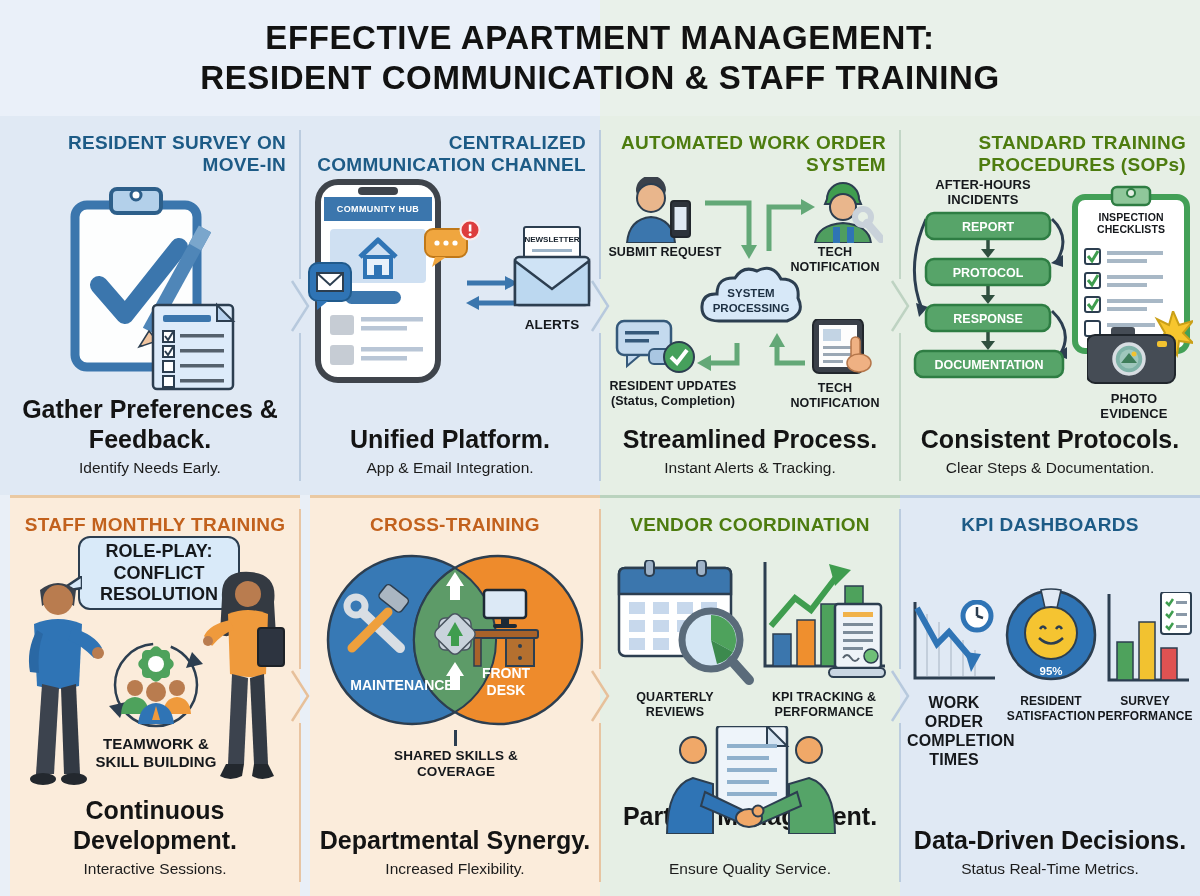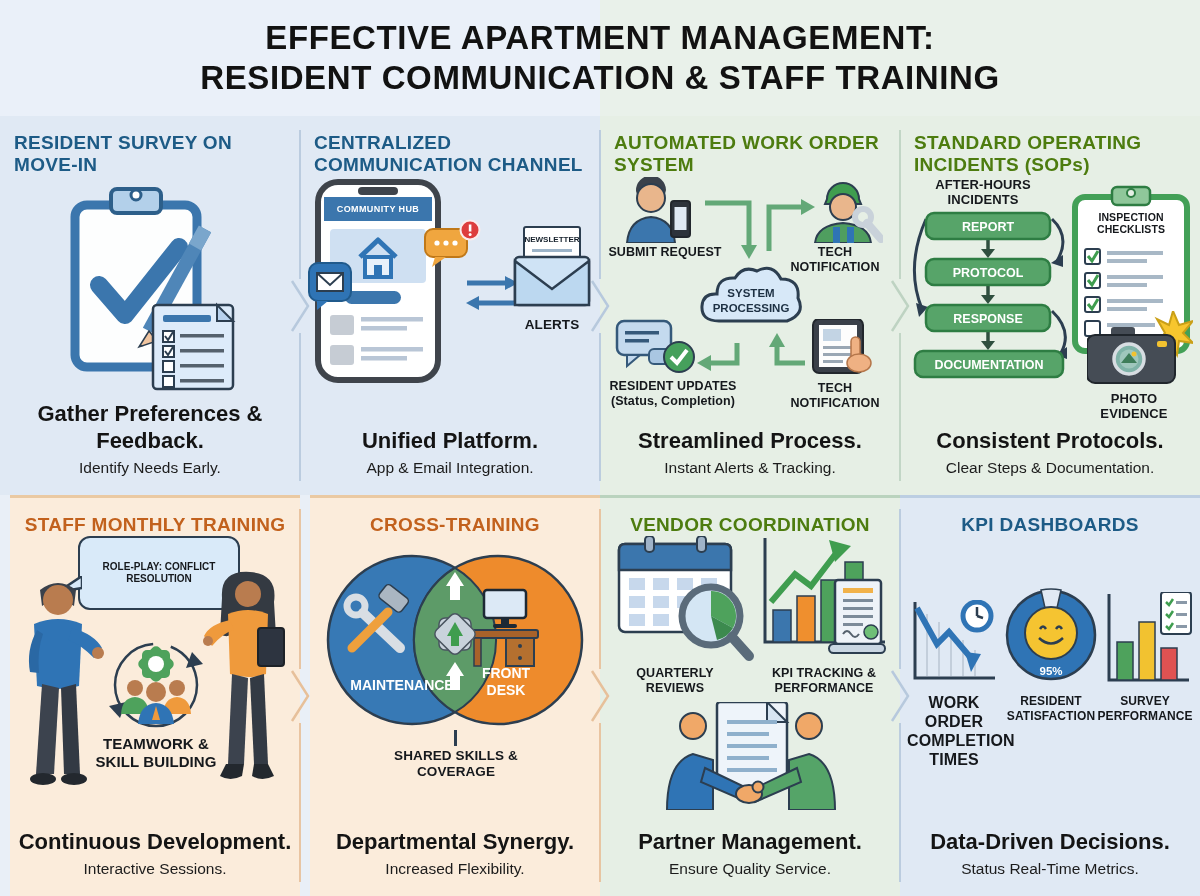--- a/index.html
+++ b/index.html
@@ -26,7 +26,7 @@
   .bt-green{border-top:3px solid #bad3be;}
   .bt-blue{border-top:3px solid #bccee2;}
 
-  .panel-header{font-weight:800;font-size:19px;text-align:left;line-height:1.18;
+  .panel-header{font-weight:800;font-size:19px;text-align:right;line-height:1.18;
     letter-spacing:.3px;max-width:272px;}
   .hdr-blue{color:#1d5b86;}
   .hdr-green{color:#4d7c0f;}

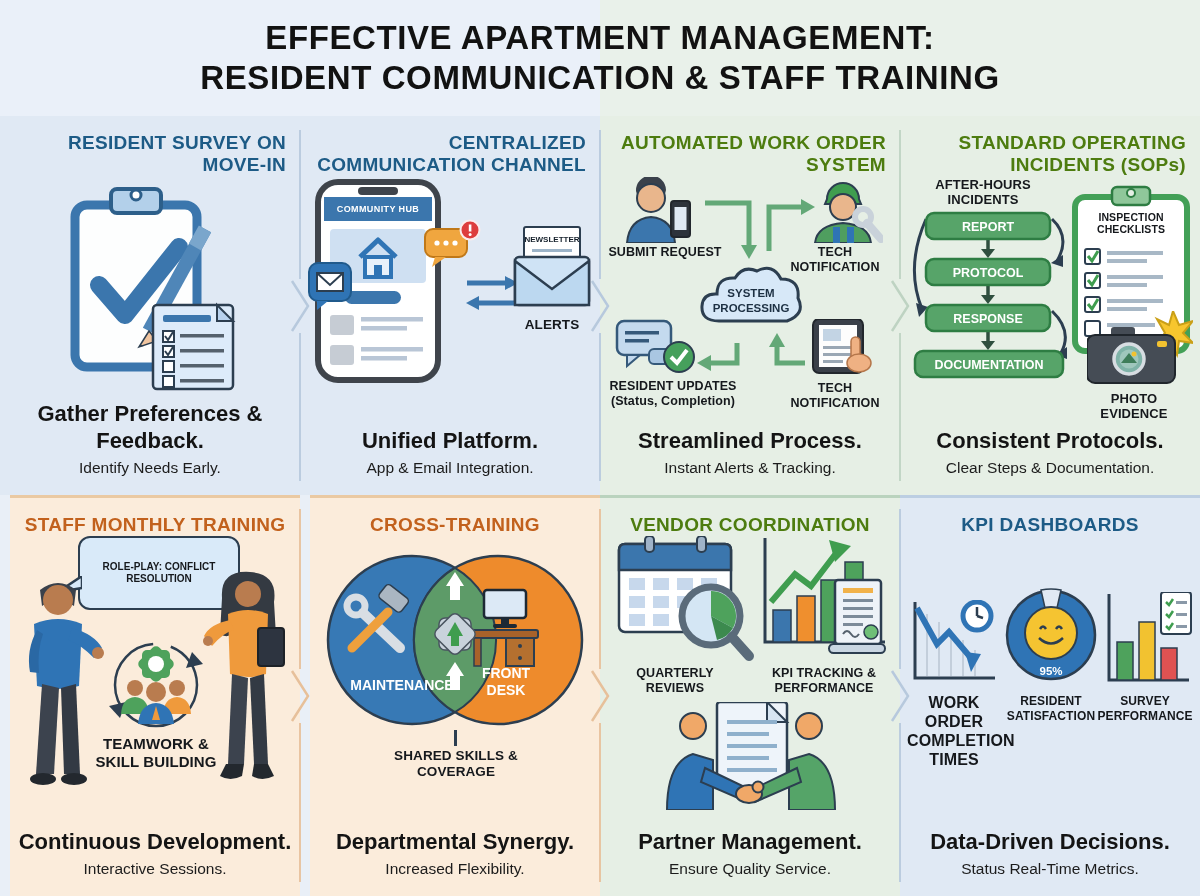--- a/index.html
+++ b/index.html
@@ -233,7 +233,7 @@
     </div>
 
     <div class="panel bg-green">
-      <div class="panel-header hdr-green">STANDARD OPERATING INCIDENTS (SOPs)</div>
+      <div class="panel-header hdr-green">STANDARD TRAINING PROCEDURES (SOPs)</div>
       <div class="art">
         <div class="label" style="left:0;top:0;width:152px;font-size:13px">AFTER-HOURS INCIDENTS</div>
         <svg class="abs" style="left:2px;top:32px" width="160" height="178" viewBox="0 0 160 178">

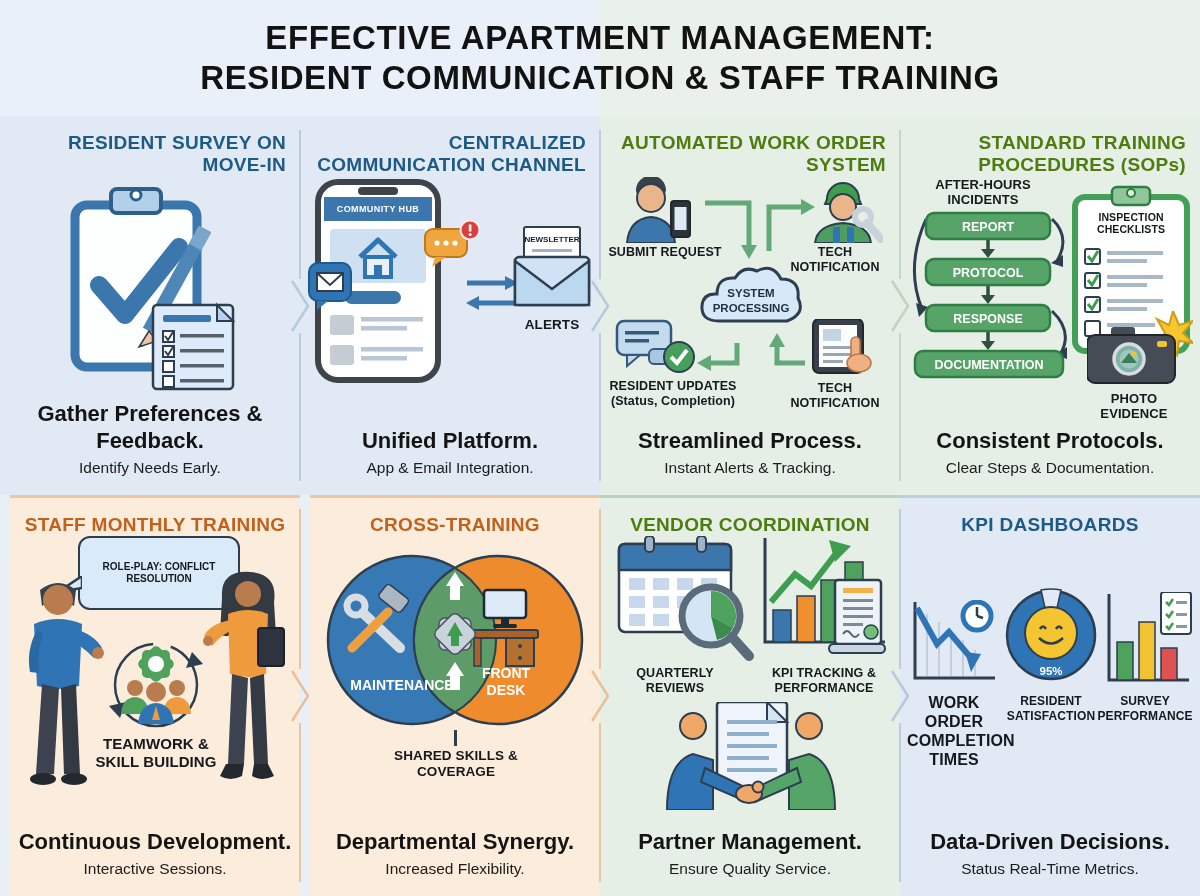--- a/index.html
+++ b/index.html
@@ -34,7 +34,7 @@
 
   .art{flex:1;width:286px;position:relative;}
   .abs{position:absolute;}
-  .caption{font-size:22px;font-weight:800;color:#141414;text-align:center;line-height:1.2;
+  .caption{font-size:25px;font-weight:800;color:#141414;text-align:center;line-height:1.2;
     margin:2px 0 5px;max-width:280px;}
   .subcaption{font-size:15.5px;color:#1c1c1c;text-align:center;margin-bottom:8px;}
   .label{position:absolute;font-weight:700;font-size:12.5px;color:#15181c;text-align:center;

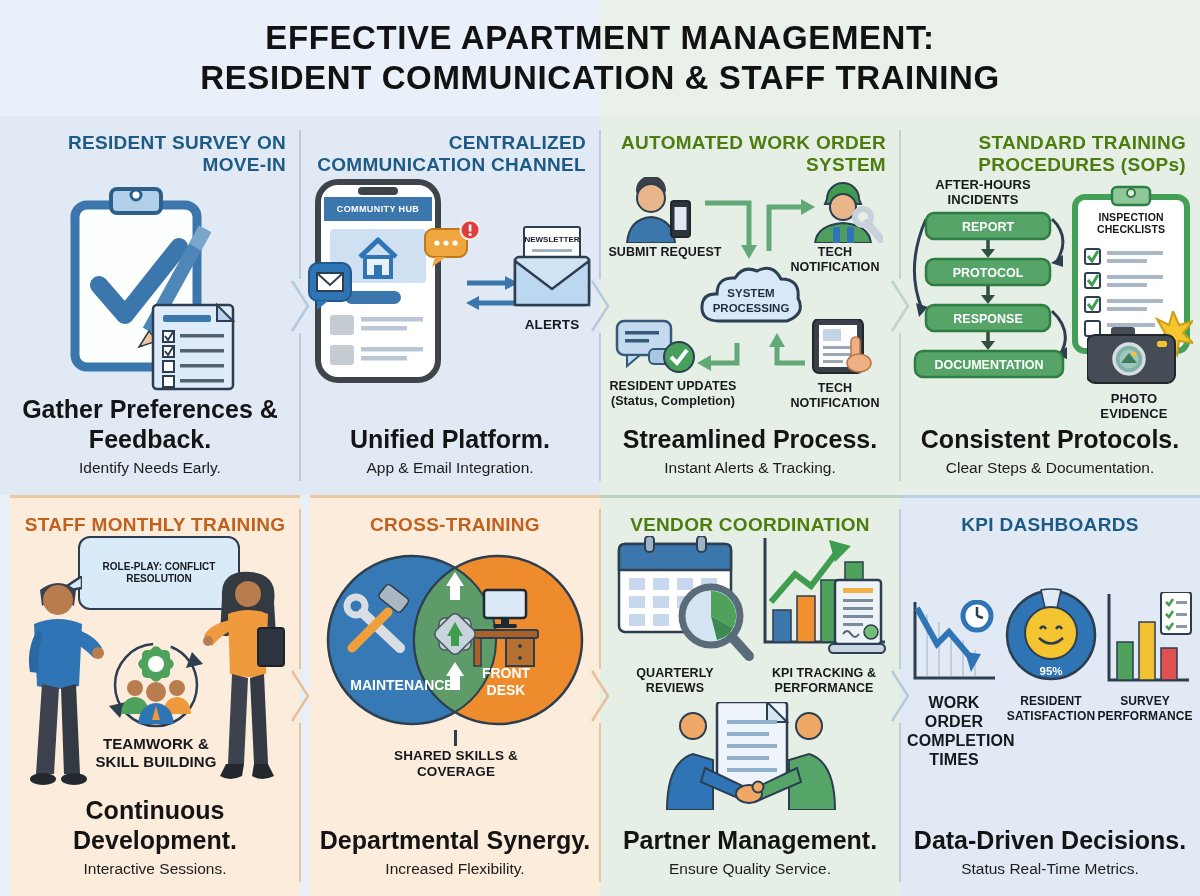--- a/index.html
+++ b/index.html
@@ -23,7 +23,7 @@
   .bg-green{background:#e6efe5;}
   .bg-peach{background:#fbecdb;margin-left:10px;}
   .bt-orange{border-top:3px solid #eac9a2;}
-  .bt-green{border-top:3px solid #bad3be;}
+  .bt-green{border-top:3px solid #bad3be;gap:24px;}
   .bt-blue{border-top:3px solid #bccee2;}
 
   .panel-header{font-weight:800;font-size:19px;text-align:right;line-height:1.18;

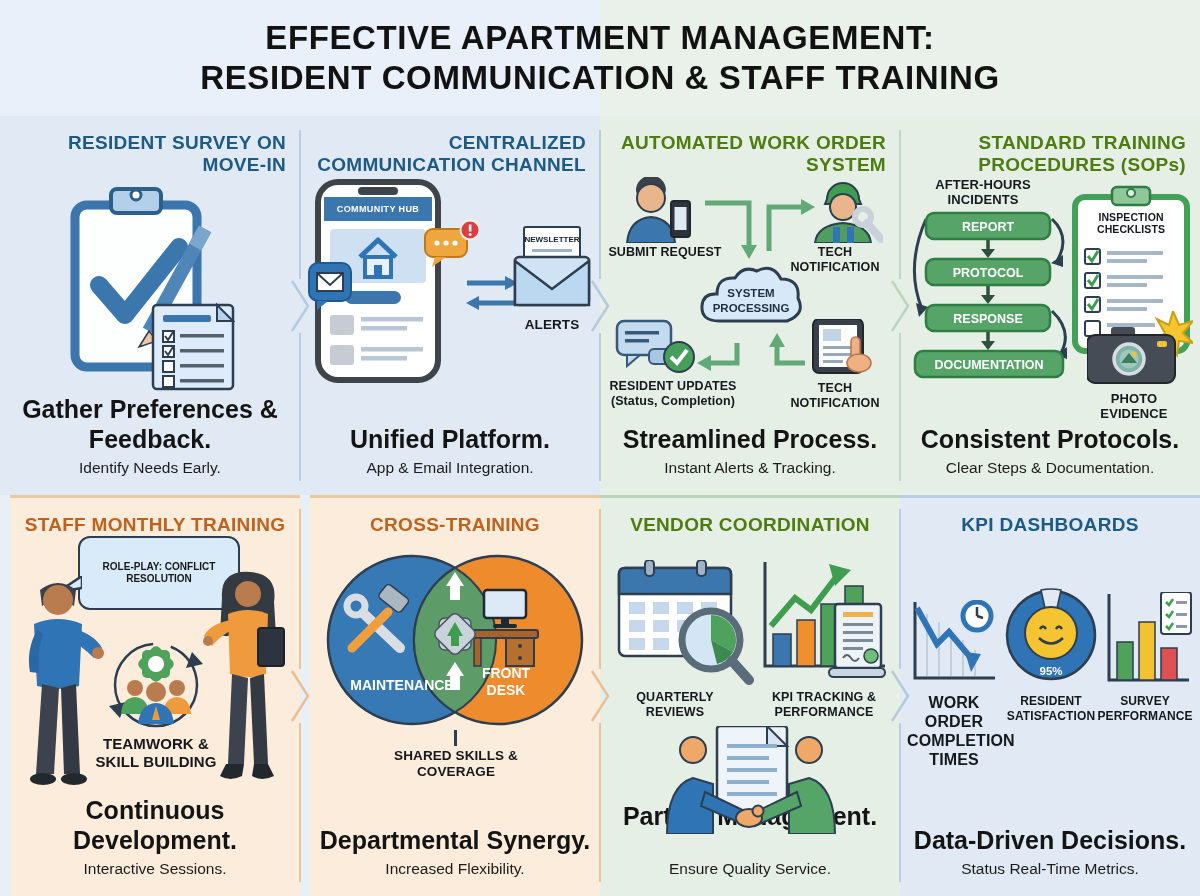--- a/index.html
+++ b/index.html
@@ -51,7 +51,7 @@
   
   .bubble{position:absolute;background:#d9eaf9;border:2.5px solid #2c3e50;border-radius:12px;
     display:flex;align-items:center;justify-content:center;text-align:center;
-    font-weight:800;font-size:10px;line-height:1.2;color:#15181c;padding:4px 10px;box-sizing:border-box;}
+    font-weight:800;font-size:18px;line-height:1.2;color:#15181c;padding:4px 10px;box-sizing:border-box;}
   .phone-title{position:absolute;color:#fff;font-weight:700;font-size:9px;letter-spacing:.4px;
     text-align:center;}
 </style>

